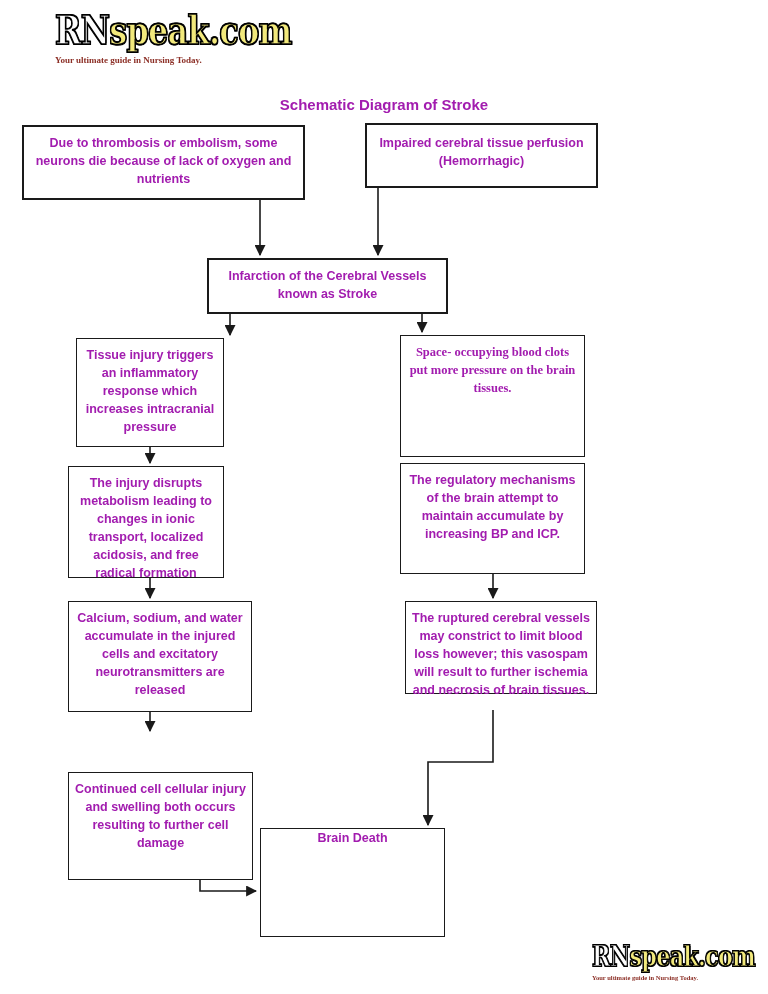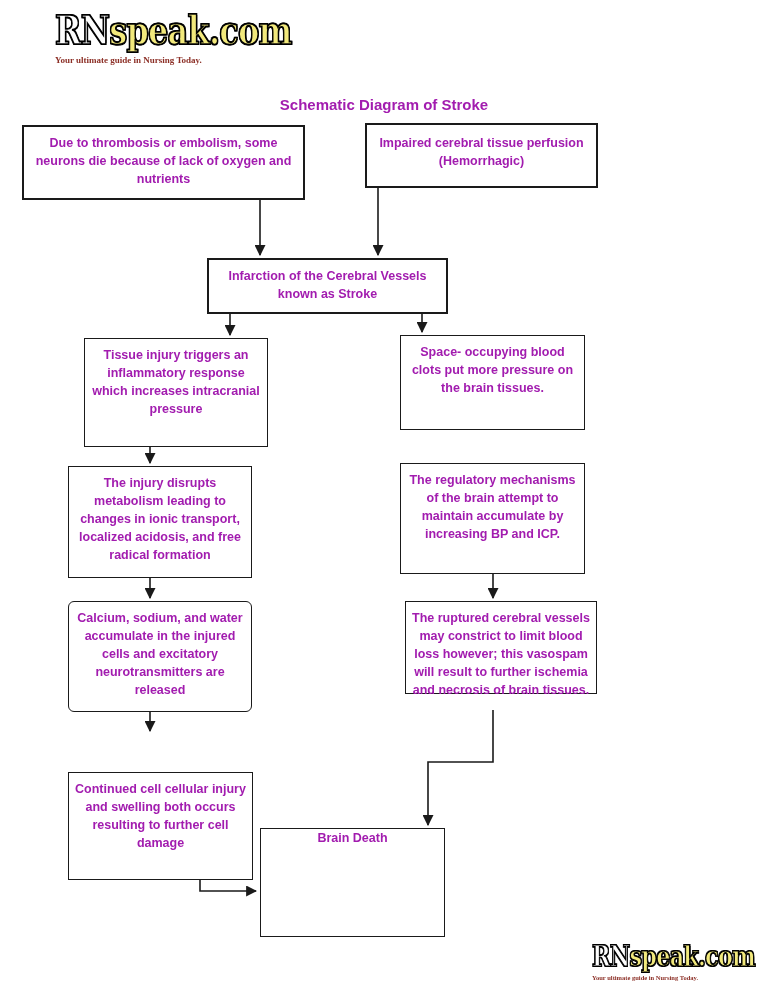--- a/index.html
+++ b/index.html
@@ -27,7 +27,7 @@
   .n-thrombosis { left:22px;  top:125px; width:283px; height:75px;  border-width:2px; }
   .n-perfusion  { left:365px; top:123px; width:233px; height:65px;  border-width:2px;align-items:flex-end; }
   .n-infarction { left:207px; top:258px; width:241px; height:56px;  border-width:2px; }
-  .n-tissue     { left:84px;  top:338px; width:184px; height:109px; }
+  .n-tissue     { left:76px;  top:338px; width:148px; height:109px; }
   .n-clots      { left:400px; top:335px; width:185px; height:95px; }
   .n-metabolism { left:68px;  top:466px; width:184px; height:112px; }
   .n-regulatory { left:400px; top:463px; width:185px; height:111px; }

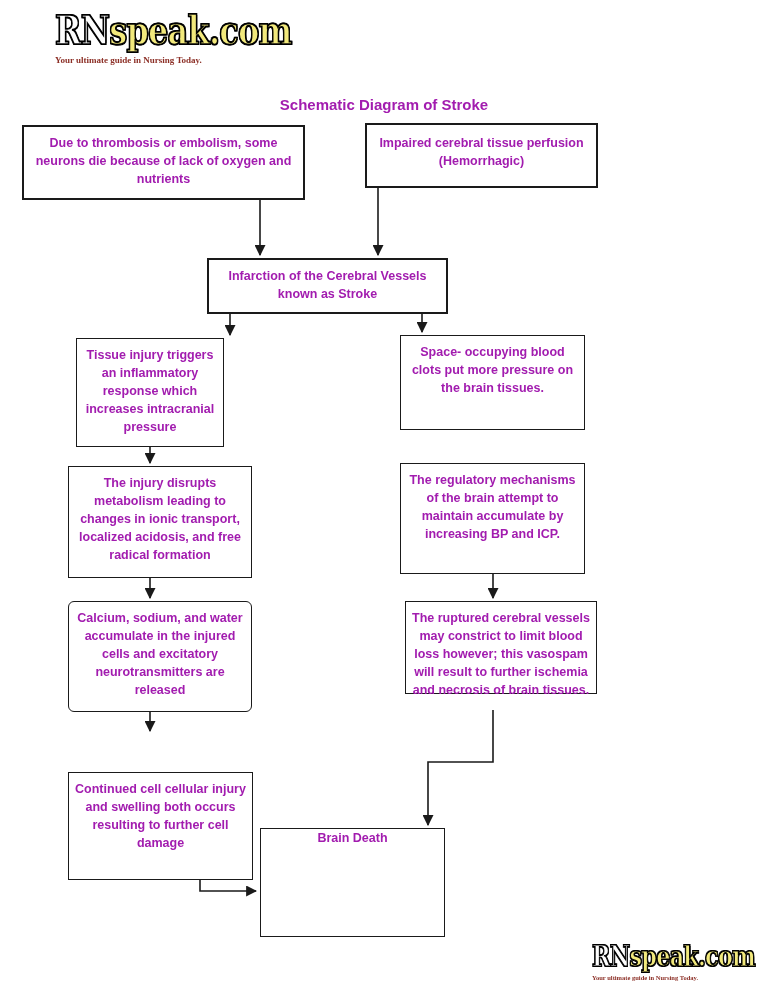--- a/index.html
+++ b/index.html
@@ -28,7 +28,7 @@
   .n-perfusion  { left:365px; top:123px; width:233px; height:65px;  border-width:2px;align-items:flex-end; }
   .n-infarction { left:207px; top:258px; width:241px; height:56px;  border-width:2px; }
   .n-tissue     { left:76px;  top:338px; width:148px; height:109px; }
-  .n-clots      { left:400px; top:335px; width:185px; height:95px; }
+  .n-clots      { left:400px; top:335px; width:185px; height:122px;font-family:Liberation Serif, serif; }
   .n-metabolism { left:68px;  top:466px; width:184px; height:112px; }
   .n-regulatory { left:400px; top:463px; width:185px; height:111px; }
   .n-calcium    { left:68px;  top:601px; width:184px; height:111px;border-radius:6px; }

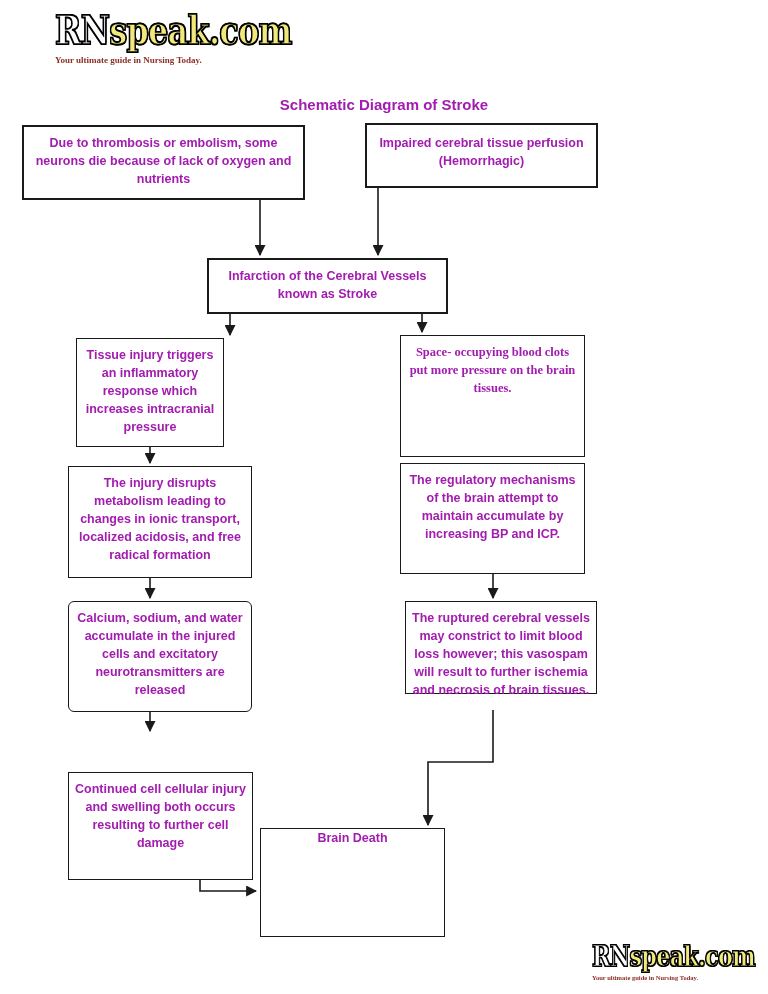--- a/index.html
+++ b/index.html
@@ -29,7 +29,7 @@
   .n-infarction { left:207px; top:258px; width:241px; height:56px;  border-width:2px; }
   .n-tissue     { left:76px;  top:338px; width:148px; height:109px; }
   .n-clots      { left:400px; top:335px; width:185px; height:122px;font-family:Liberation Serif, serif; }
-  .n-metabolism { left:68px;  top:466px; width:184px; height:112px; }
+  .n-metabolism { left:68px;  top:466px; width:156px; height:112px; }
   .n-regulatory { left:400px; top:463px; width:185px; height:111px; }
   .n-calcium    { left:68px;  top:601px; width:184px; height:111px;border-radius:6px; }
   .n-ruptured   { left:405px; top:601px; width:192px; height:93px; }

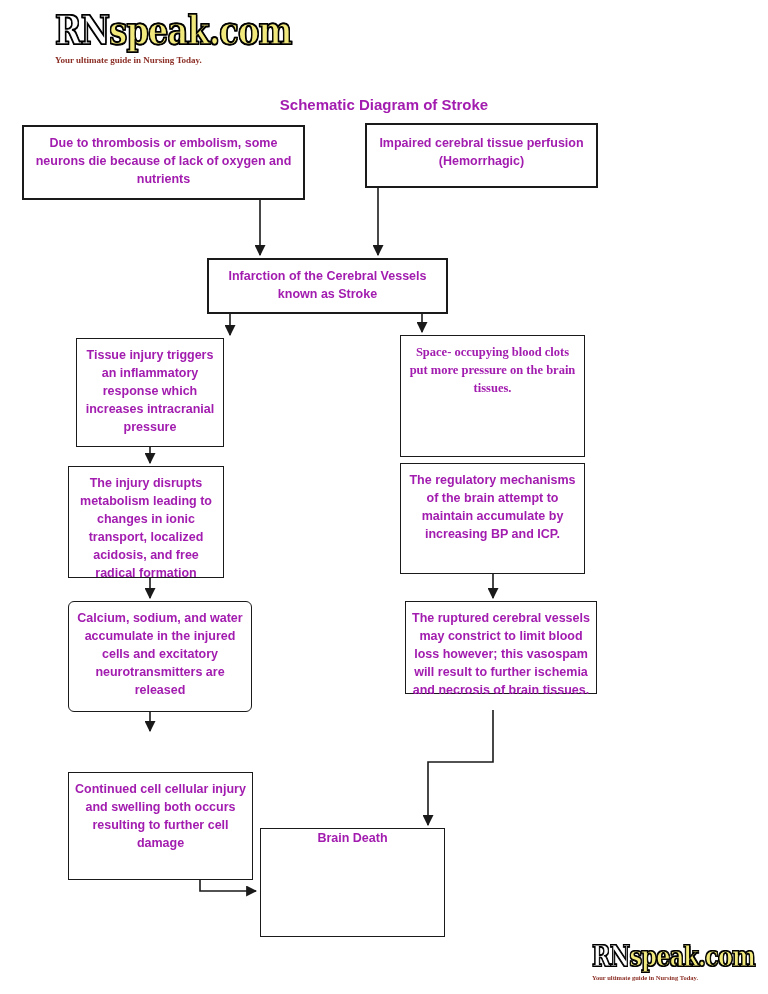--- a/index.html
+++ b/index.html
@@ -31,7 +31,7 @@
   .n-clots      { left:400px; top:335px; width:185px; height:122px;font-family:Liberation Serif, serif; }
   .n-metabolism { left:68px;  top:466px; width:156px; height:112px; }
   .n-regulatory { left:400px; top:463px; width:185px; height:111px; }
-  .n-calcium    { left:68px;  top:601px; width:184px; height:111px;border-radius:6px; }
+  .n-calcium    { left:68px;  top:601px; width:184px; height:111px; }
   .n-ruptured   { left:405px; top:601px; width:192px; height:93px; }
   .n-continued  { left:68px;  top:734px; width:185px; height:108px;margin-top:38px; }
   .n-death      { left:260px; top:828px; width:185px; height:109px; padding-top:0; }

